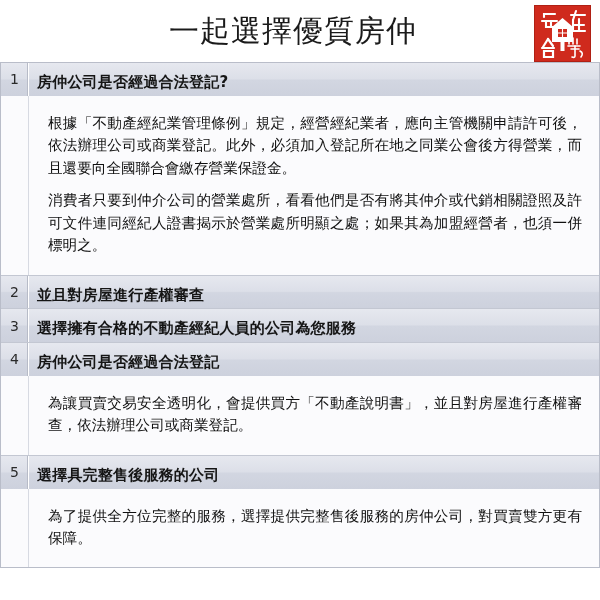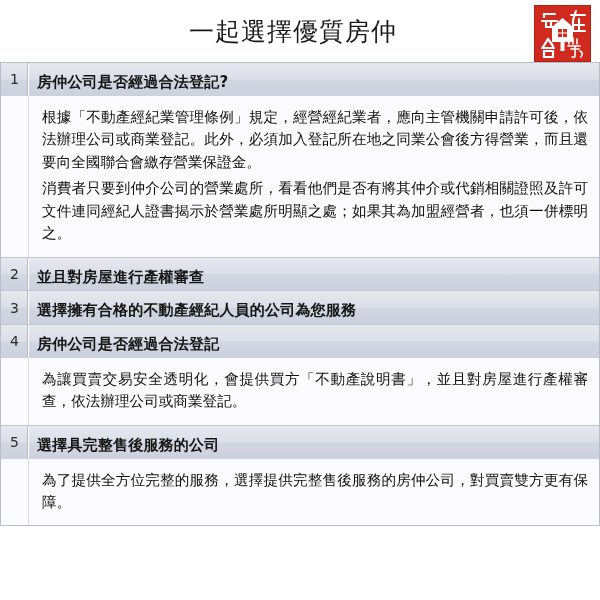--- a/index.html
+++ b/index.html
@@ -31,7 +31,7 @@
     justify-content: center;
   }
   .page-title {
-    font-size: 25px;
+    font-size: 30px;
     font-weight: 400;
     color: #1a1a1a;
     letter-spacing: 1px;

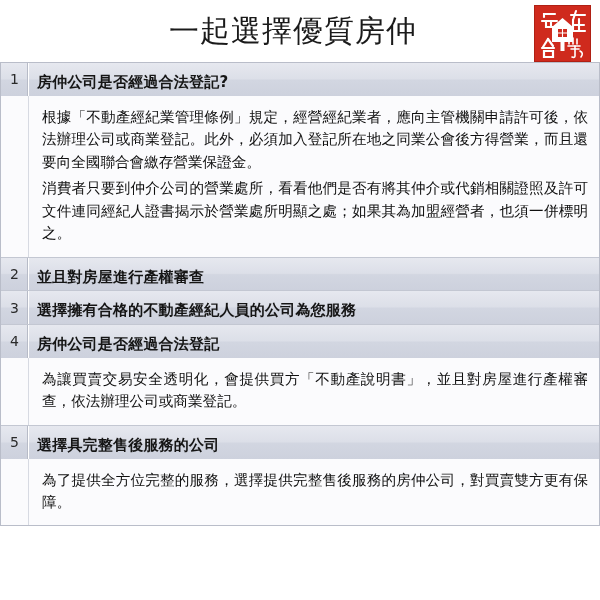--- a/index.html
+++ b/index.html
@@ -118,7 +118,7 @@
     text-justify: inter-character;
   }
   .qa-body p {
-    margin: 4px;
+    margin: 10px;
   }
   .qa-body p + p { margin-top: 1px; }
 </style>

